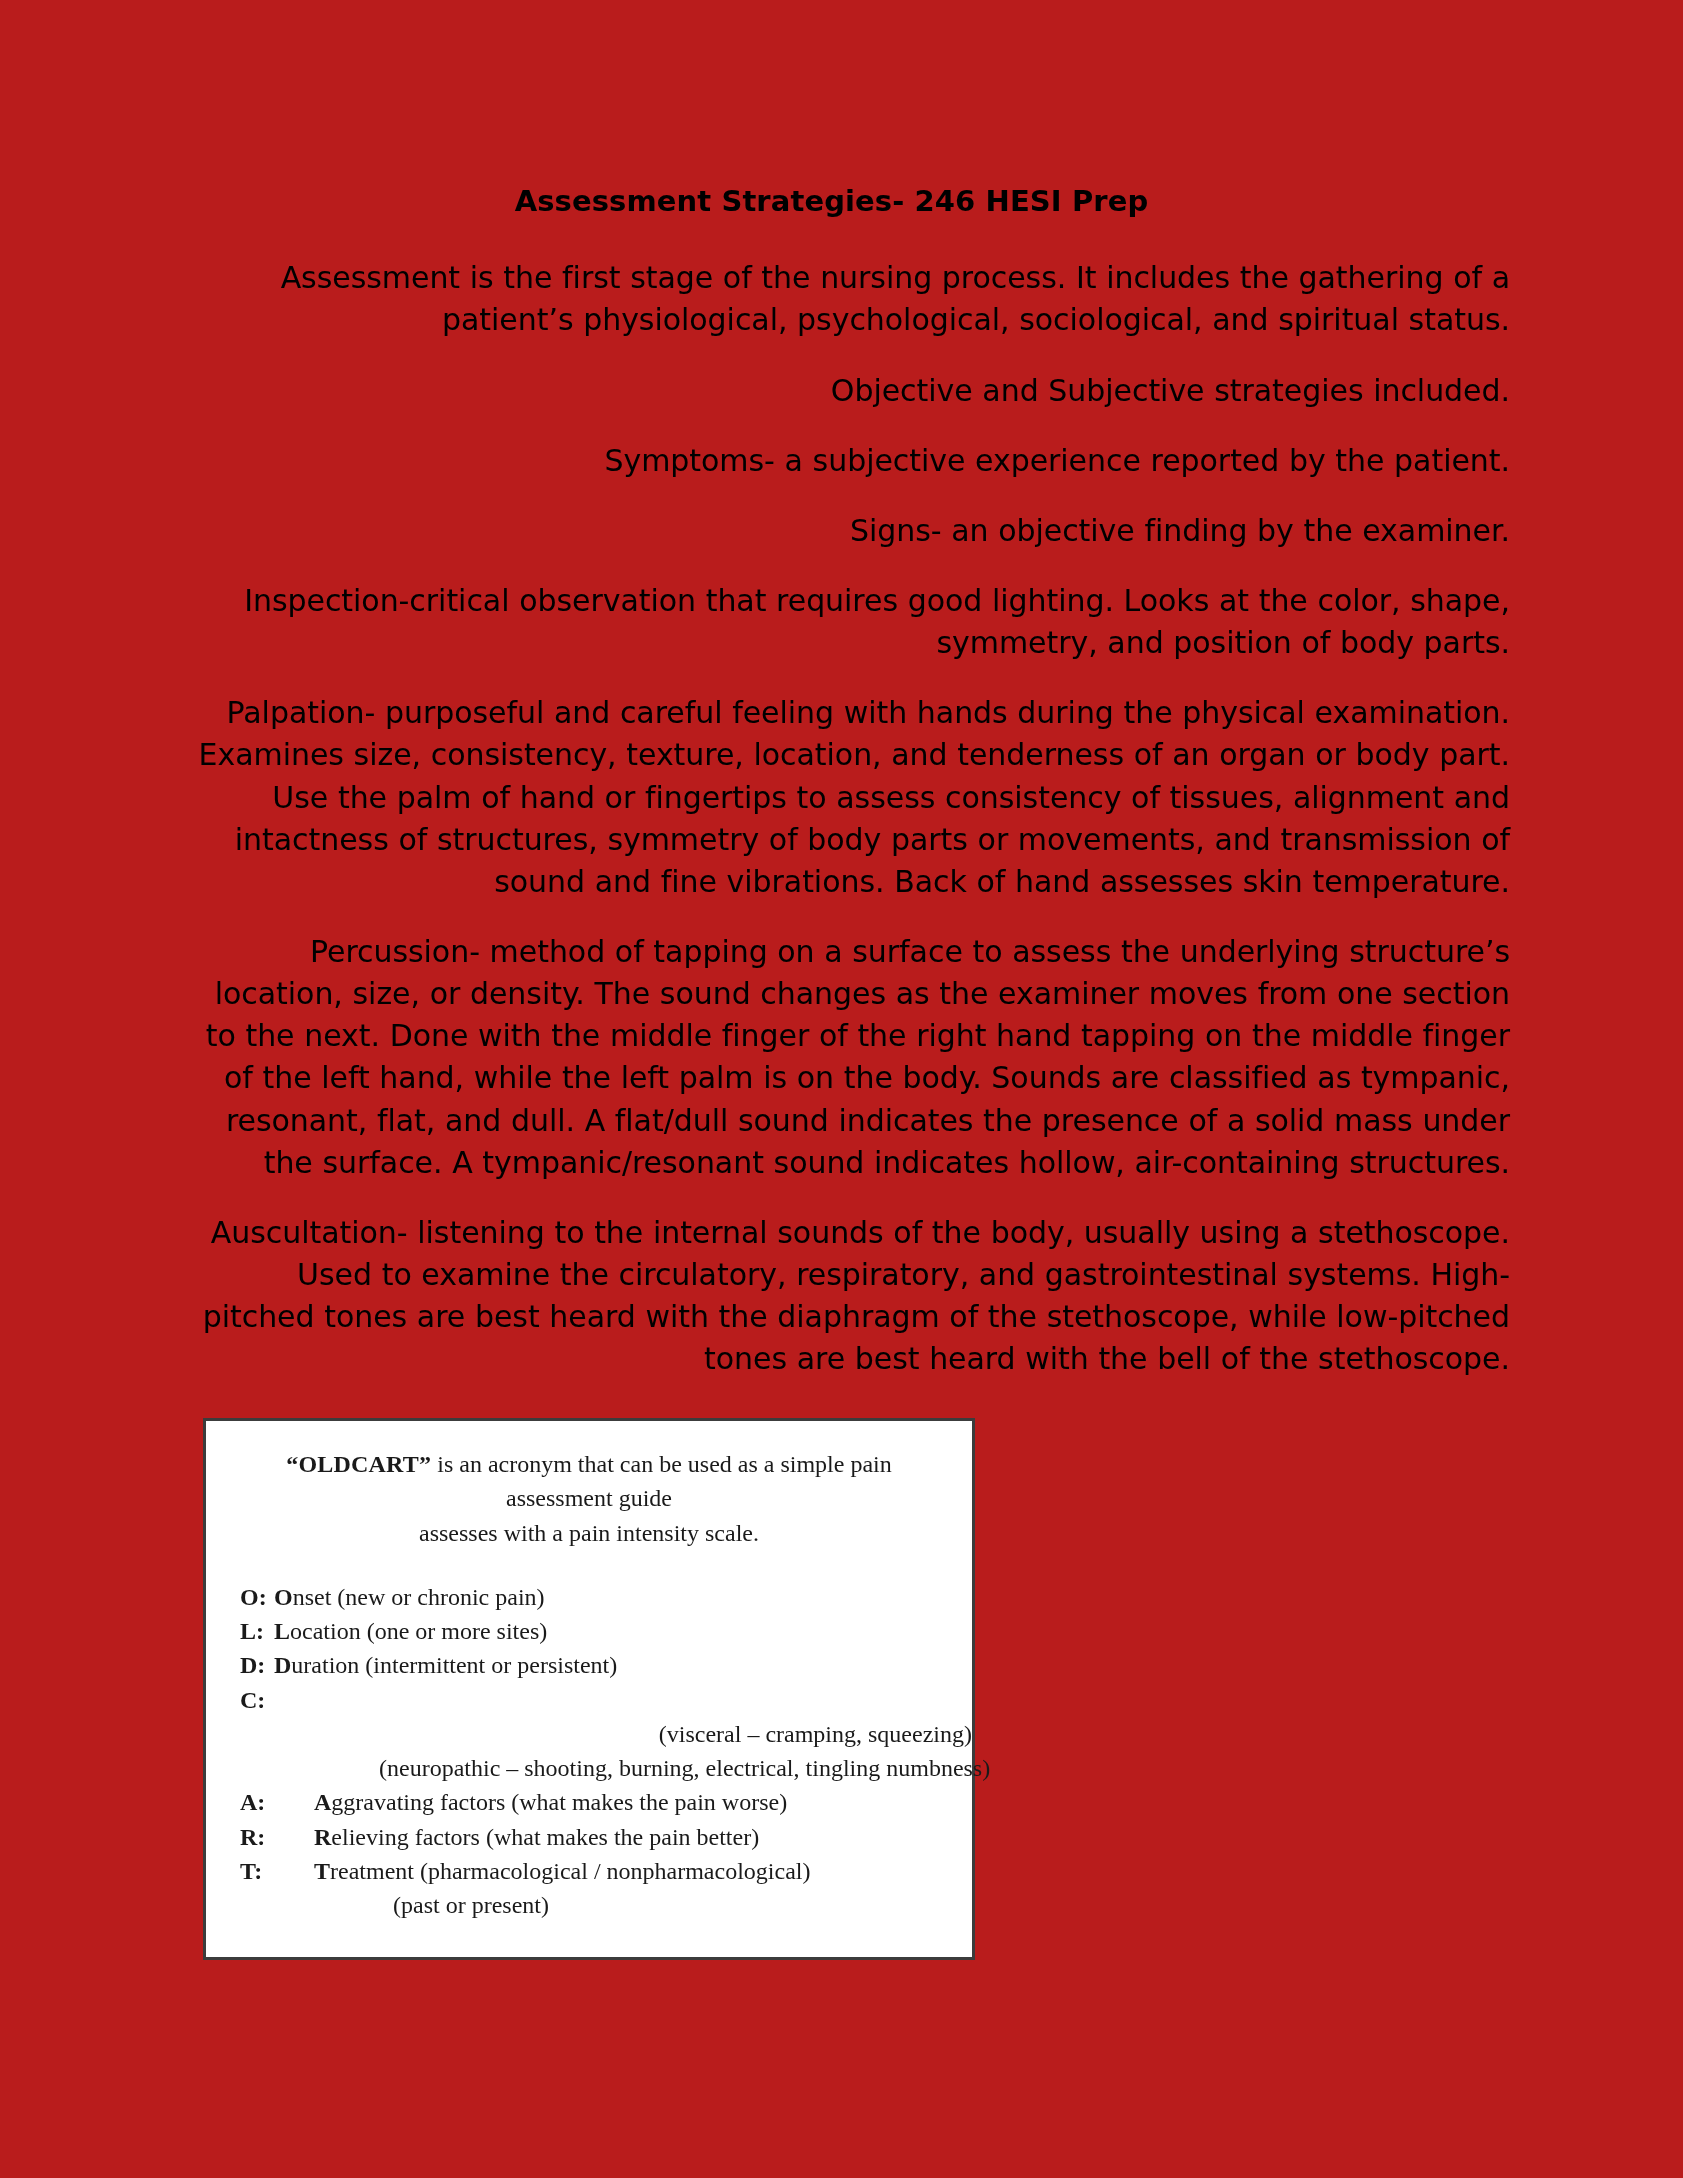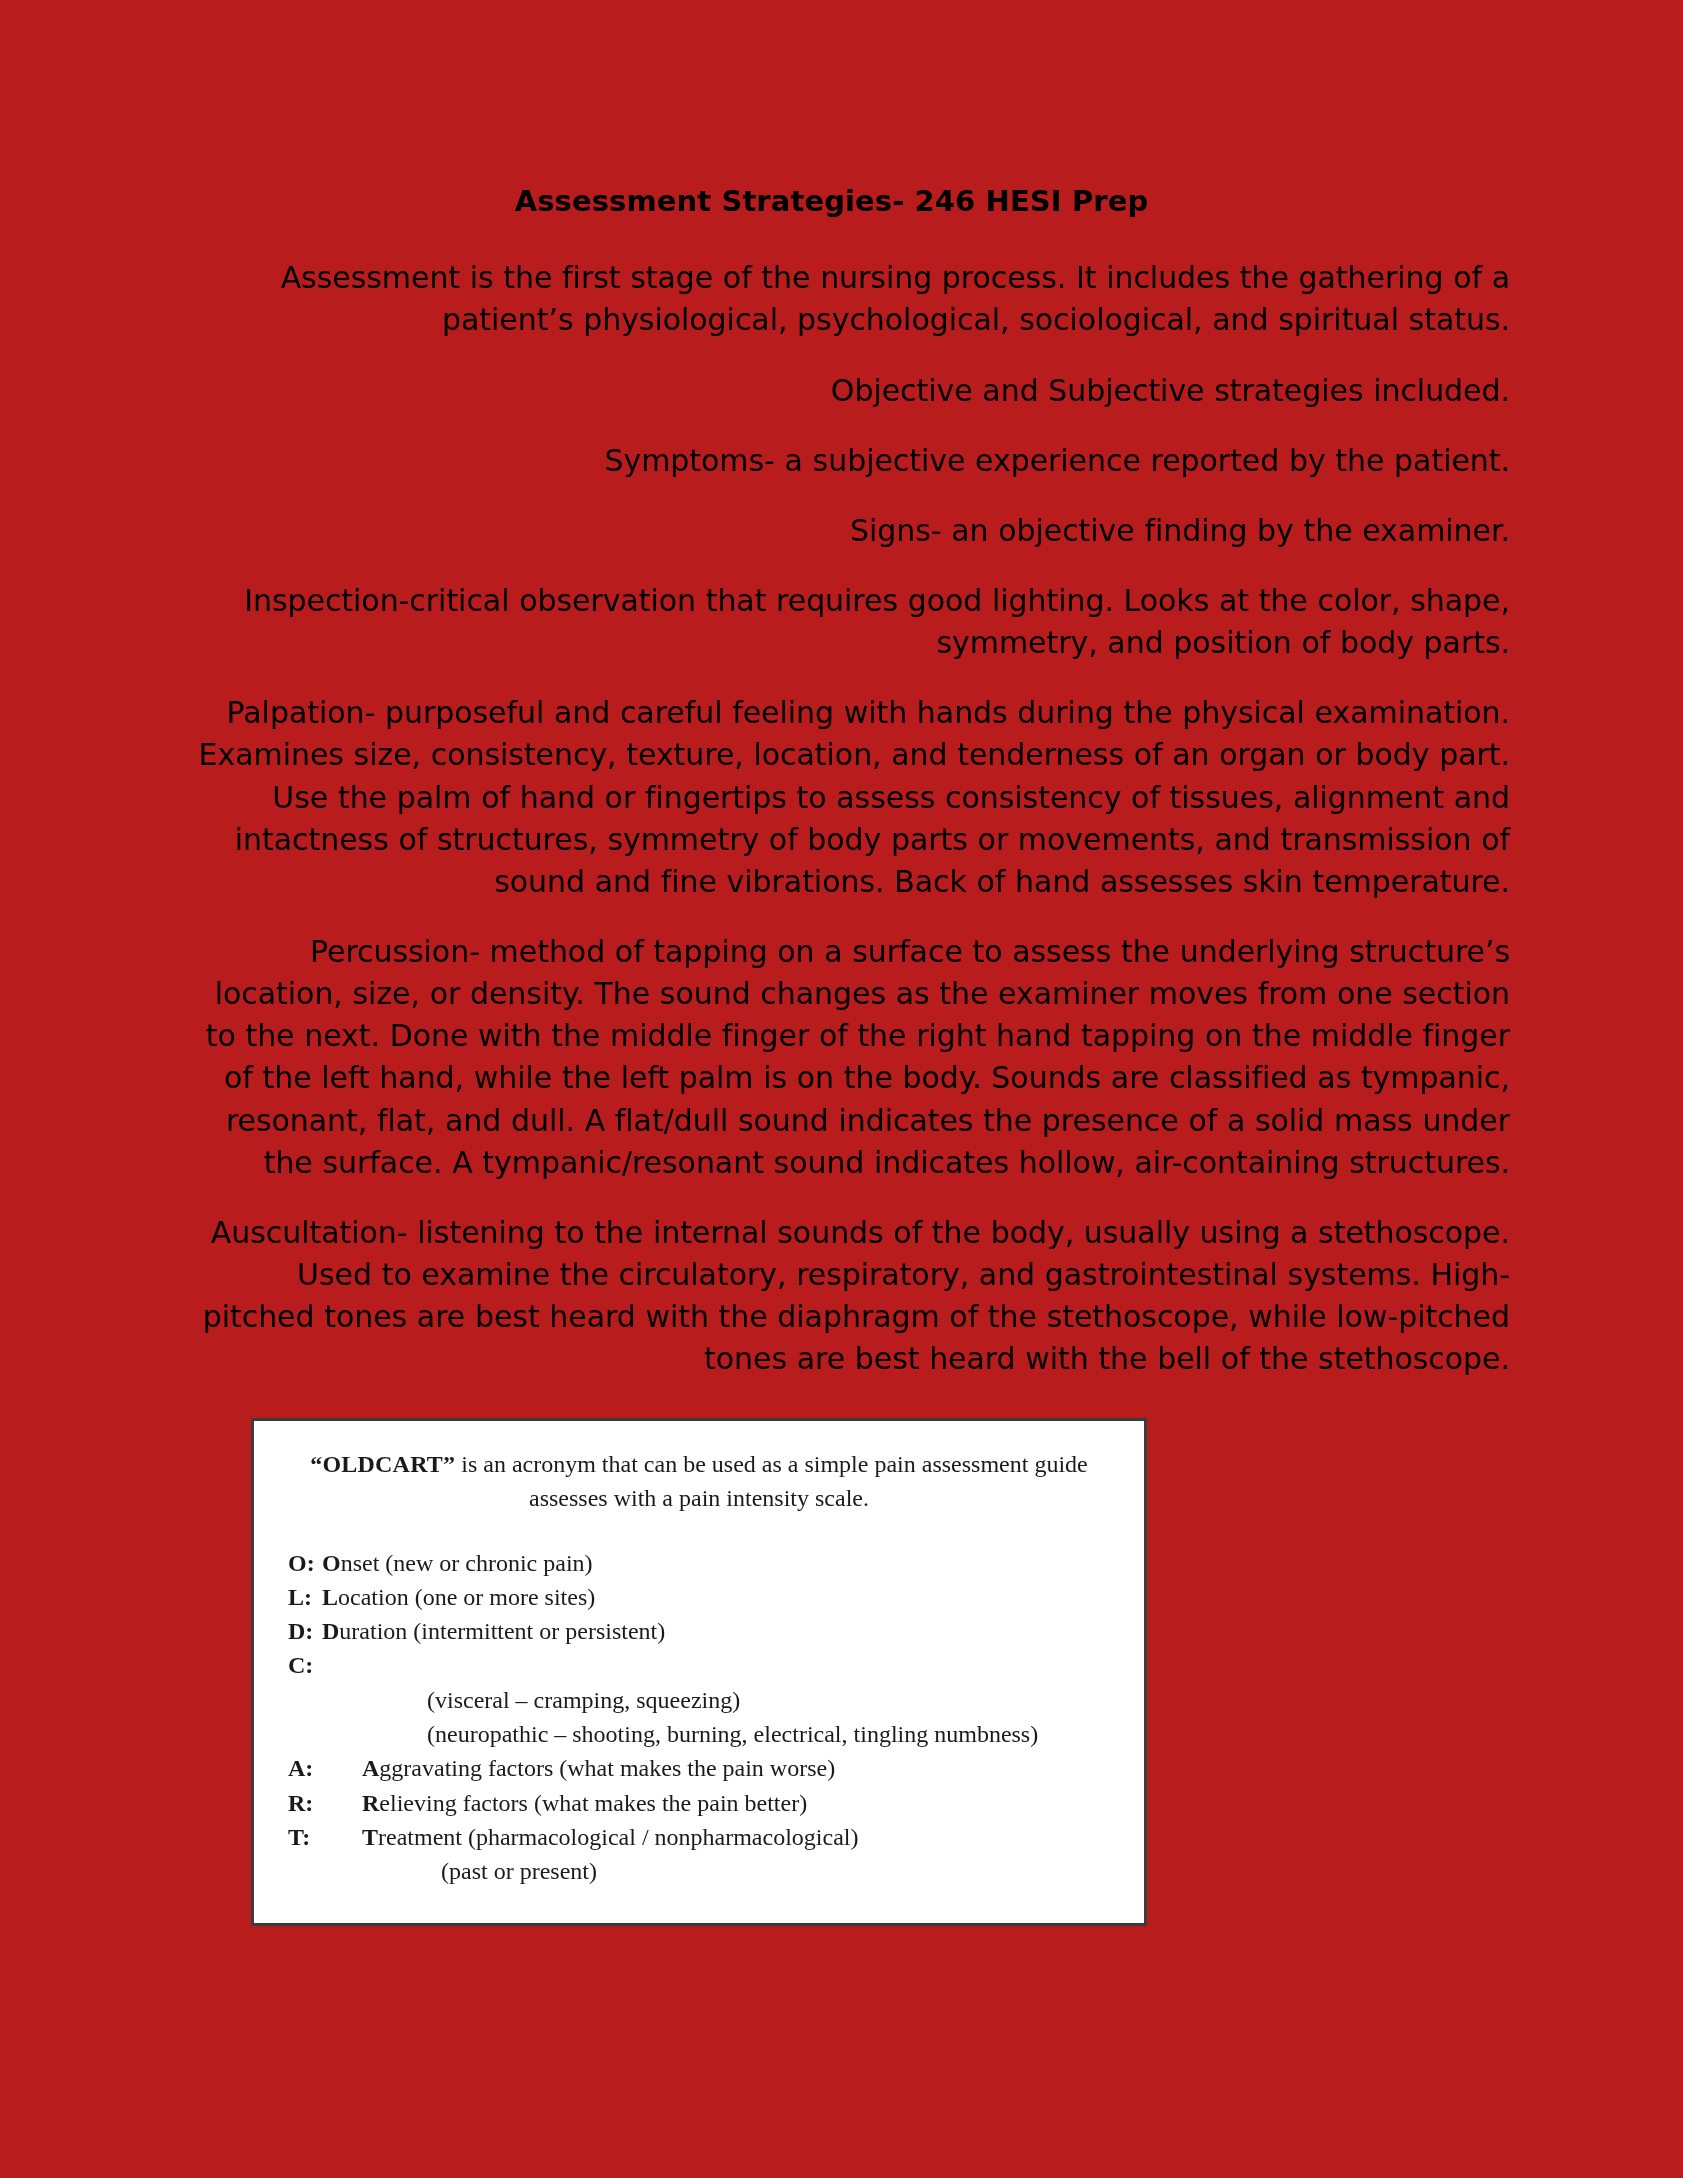--- a/index.html
+++ b/index.html
@@ -46,14 +46,13 @@
     margin-left: 12px;
   }
   .oldcart-box {
-    width: 896px;
+    width: 772px;
     border: 3px solid #3c3c3c;
     box-sizing: border-box;
     background: #ffffff;
     font-family: "Liberation Serif", "DejaVu Serif", serif;
     color: #1a1a1a;
     padding: 26px 0 34px 0;
-    margin-left: 48px;
   }
   .oc-head {
     text-align: center;

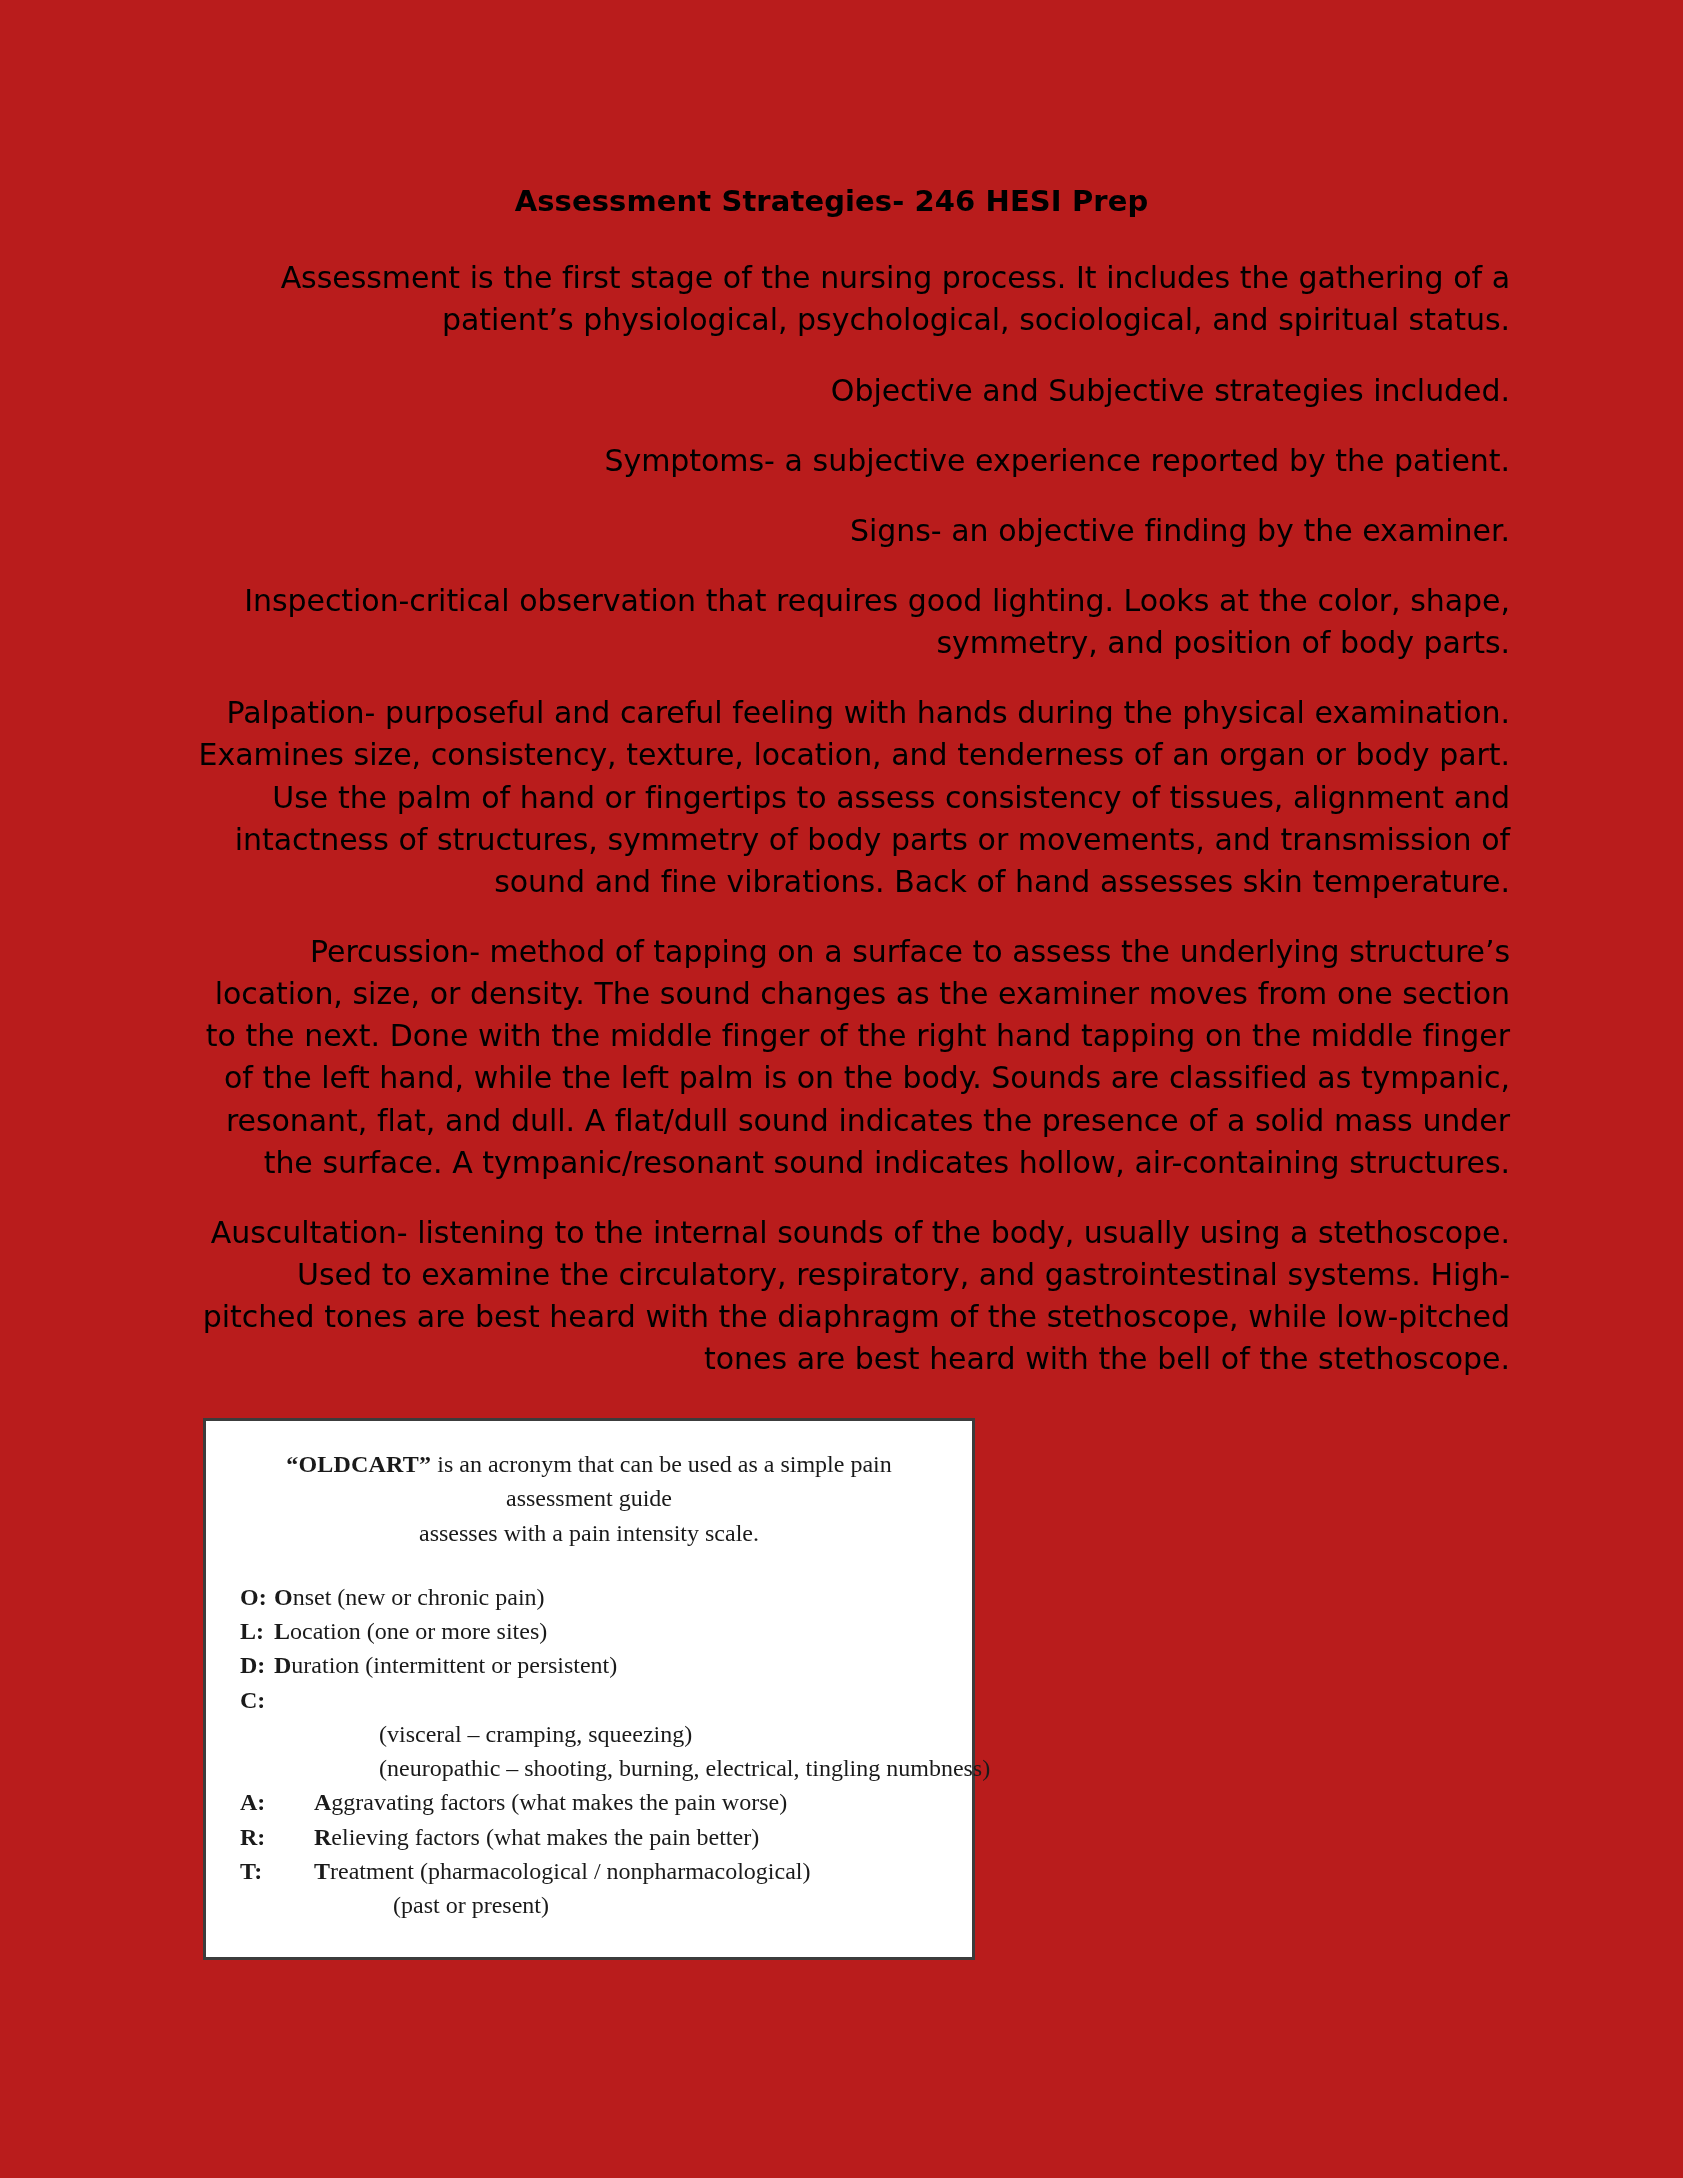--- a/index.html
+++ b/index.html
@@ -85,6 +85,7 @@
   .oc-indent {
     padding-left: 139px;
     white-space: nowrap;
+    text-align: right;
   }
   .oc-indent2 {
     padding-left: 153px;

